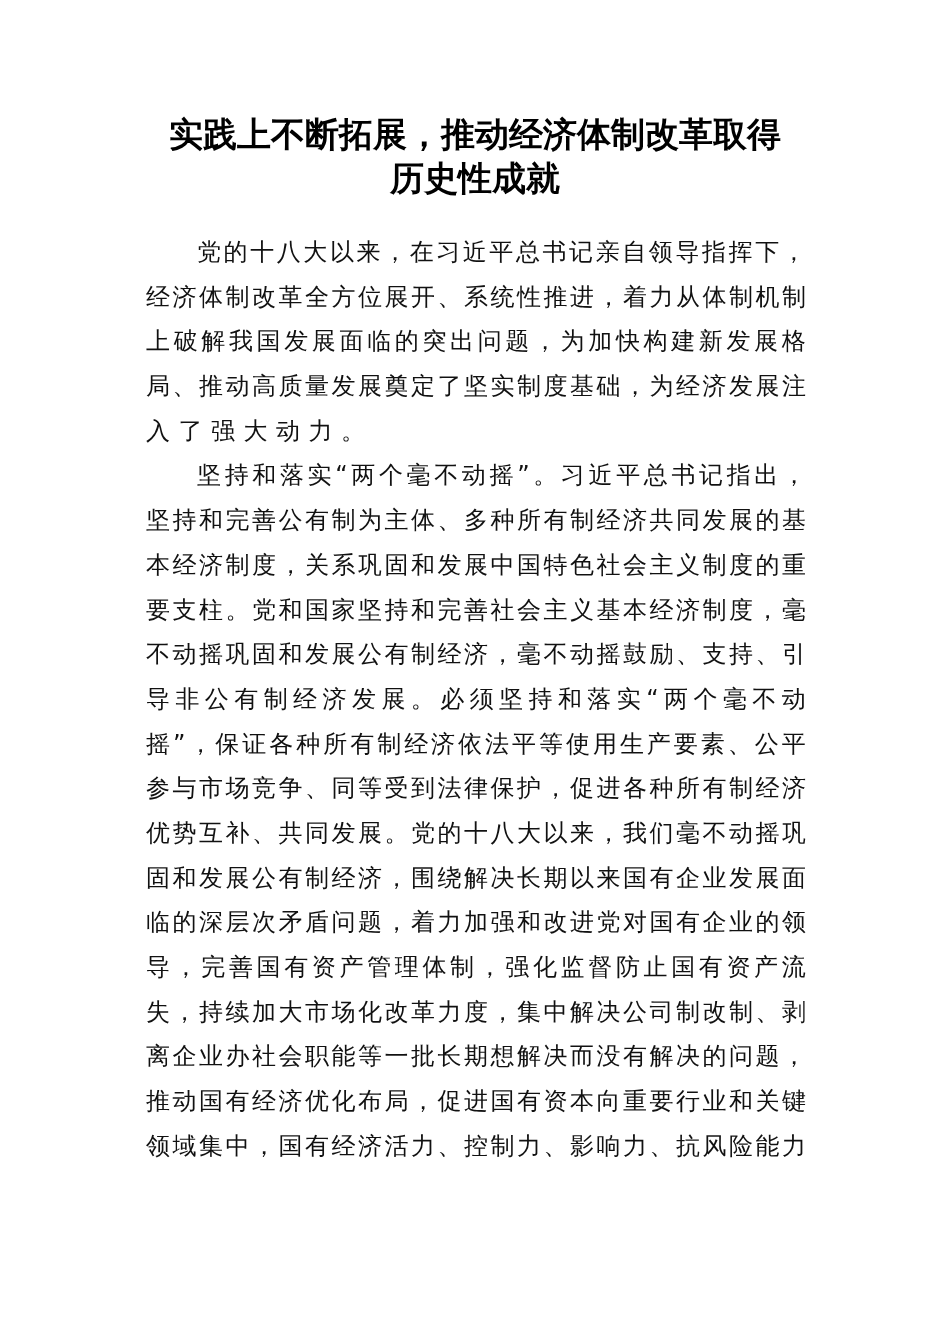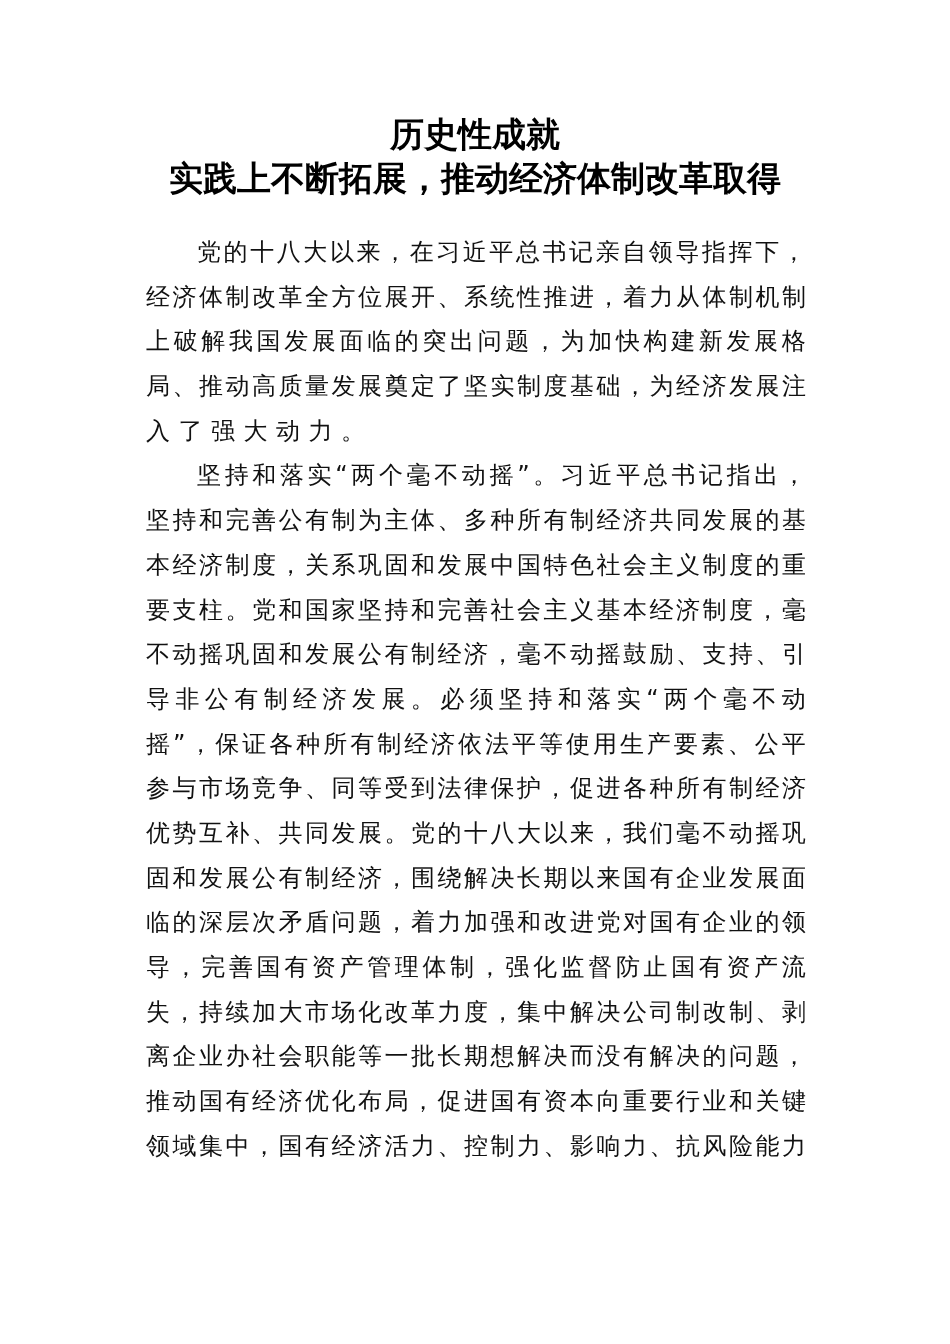--- a/index.html
+++ b/index.html
@@ -68,8 +68,8 @@
 <div class="page">
 
   <div class="title">
+    <span class="tline">实践上不断拓展，推动经济体制改革取得</span>
     <span class="tline">历史性成就</span>
-    <span class="tline">实践上不断拓展，推动经济体制改革取得</span>
   </div>
 
   <div class="body-text">

